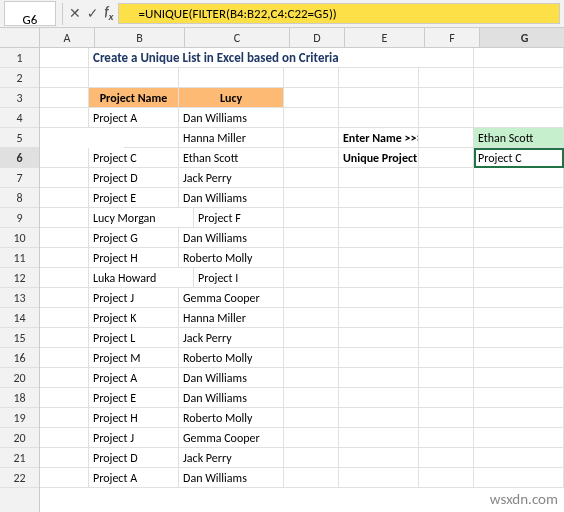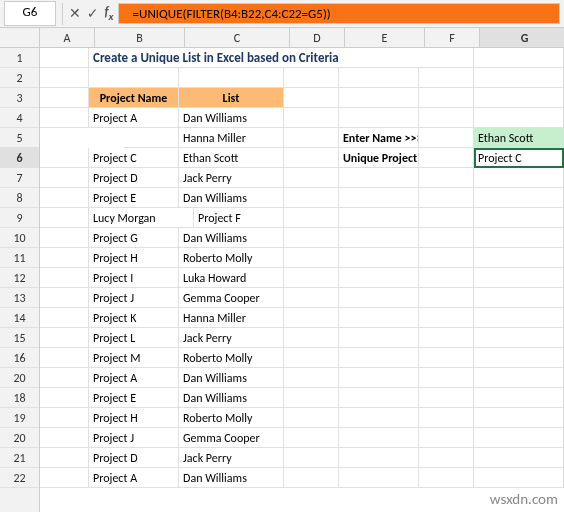--- a/index.html
+++ b/index.html
@@ -30,7 +30,7 @@
       font-size: 13px;
       text-align: center;
       line-height: 20px;
-      padding: 0 2px;
+      padding: 8px 2px;
     }
     .formula-divider {
       width: 1px;

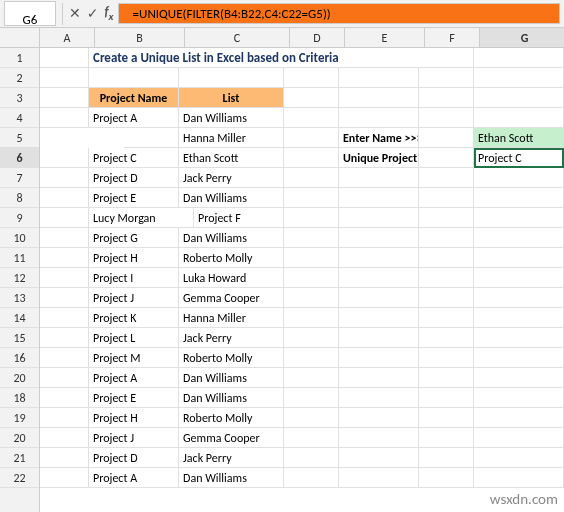--- a/index.html
+++ b/index.html
@@ -48,9 +48,9 @@
     .formula-input {
       flex: 1;
       border: none;
-      background: #f97316;
+      background: #fde047;
       font-size: 13px;
-      padding: 0 14px;
+      padding: 0 20px;
       height: 21px;
       border: 1px solid #ccc;
       font-family: Calibri, Arial, sans-serif;

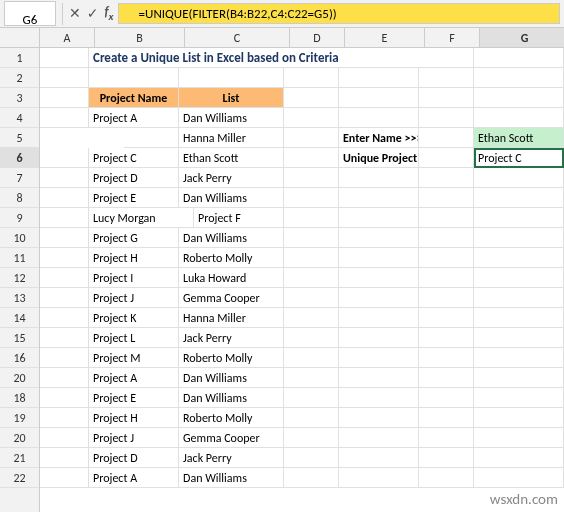--- a/index.html
+++ b/index.html
@@ -263,7 +263,7 @@
       <div class="grid-row">
         <div class="cell col-a"></div>
         <div class="cell col-b header-cell">Project Name</div>
-        <div class="cell col-c header-cell">List</div>
+        <div class="cell col-c header-cell">Lucy</div>
         <div class="cell col-d"></div>
         <div class="cell col-e"></div>
         <div class="cell col-f"></div>

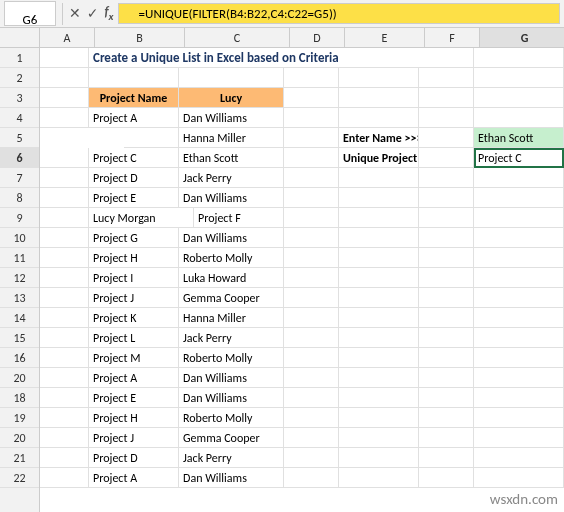--- a/index.html
+++ b/index.html
@@ -351,8 +351,8 @@
 
       <div class="grid-row">
         <div class="cell col-a"></div>
+        <div class="cell col-c">Luka Howard</div>
         <div class="cell col-b">Project I</div>
-        <div class="cell col-c">Luka Howard</div>
         <div class="cell col-d"></div>
         <div class="cell col-e"></div>
         <div class="cell col-f"></div>

